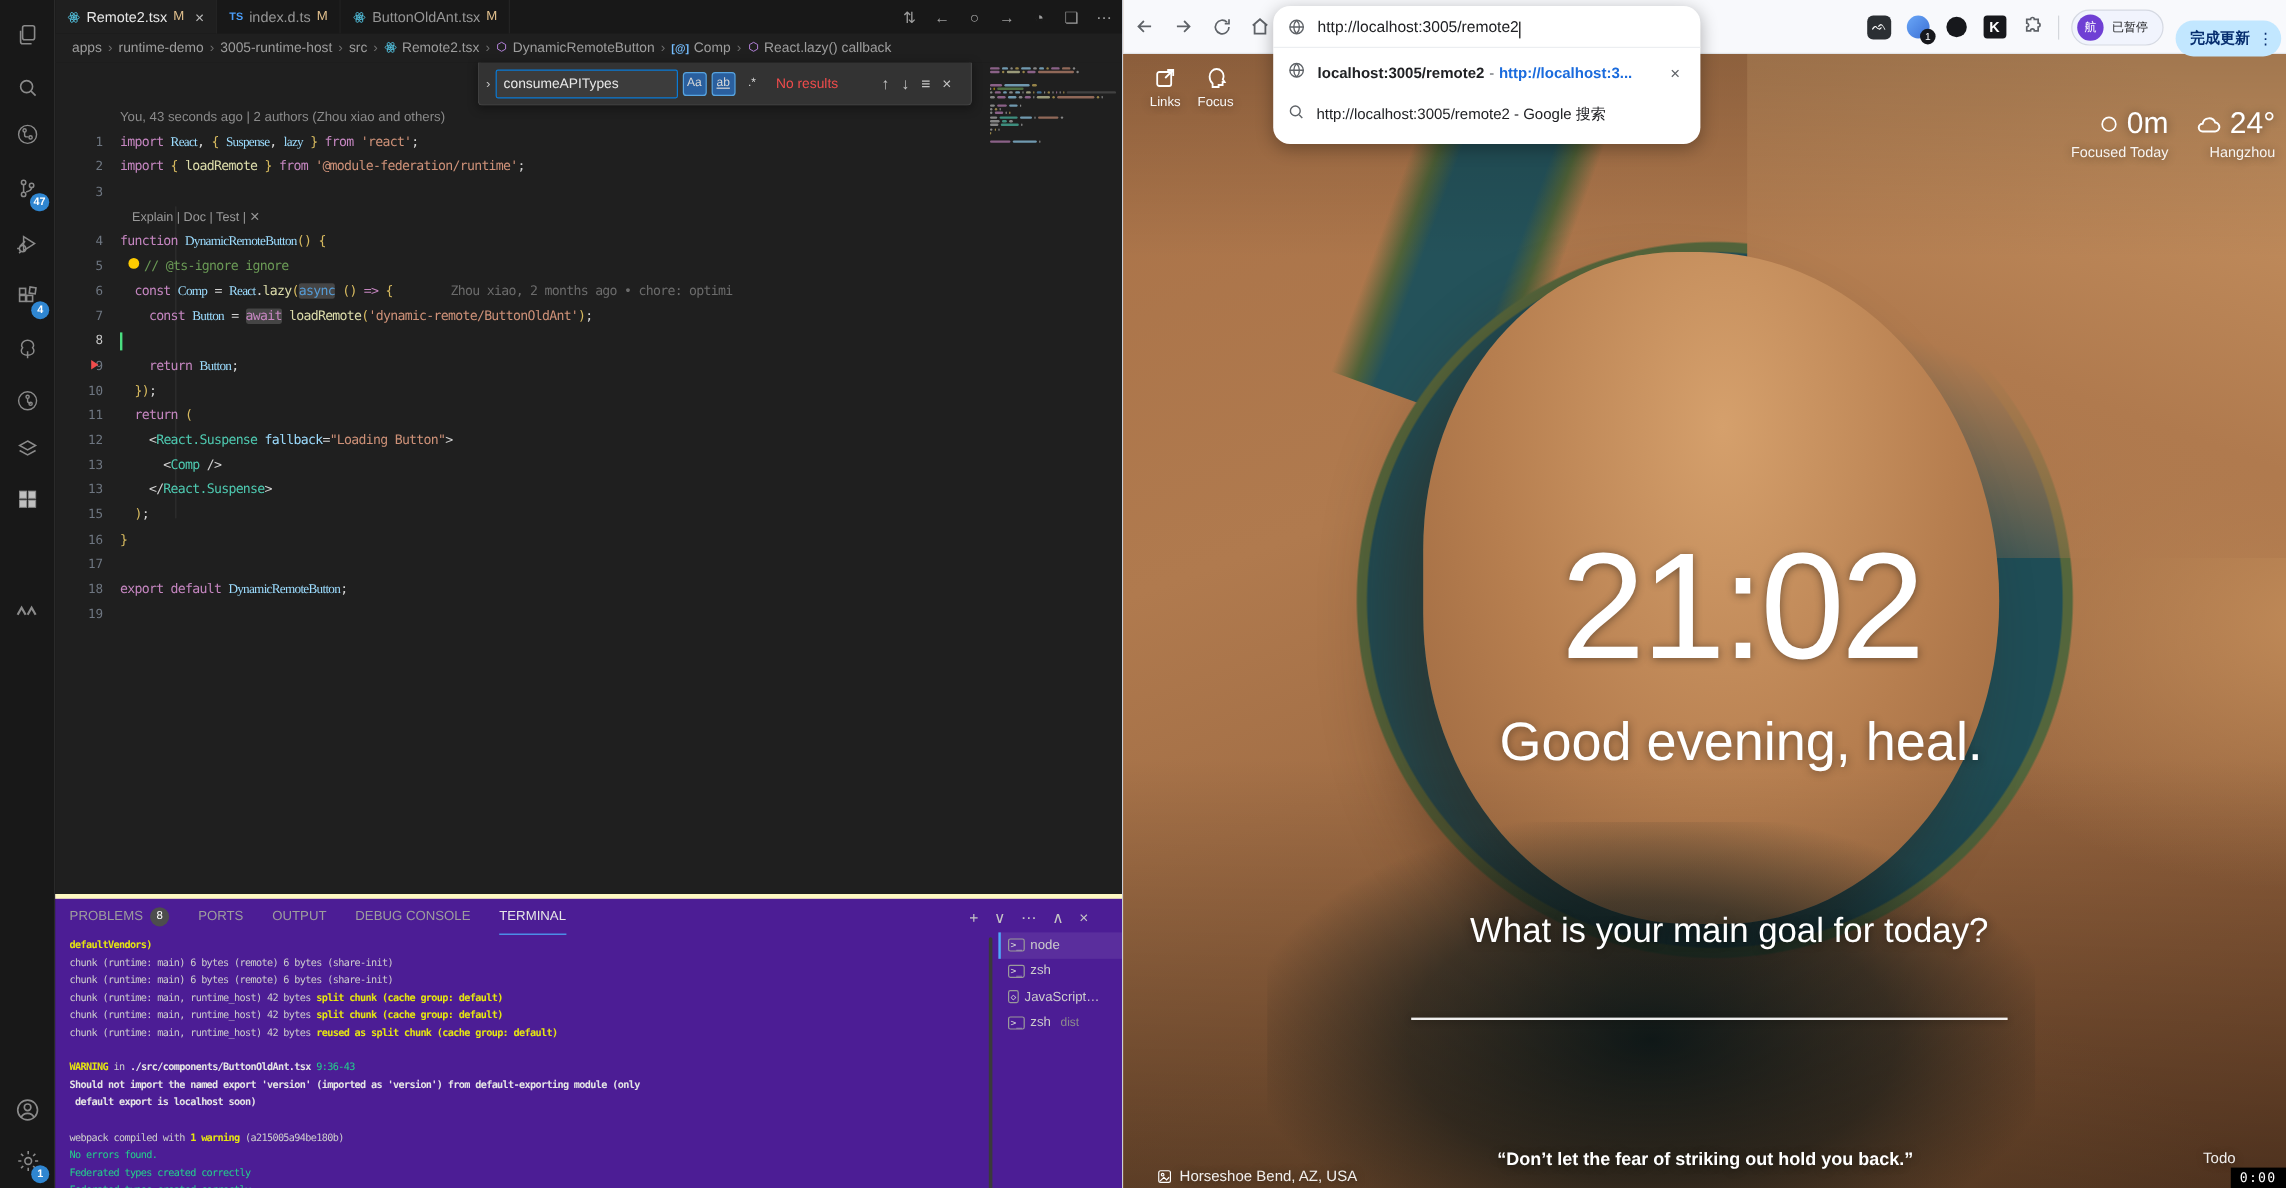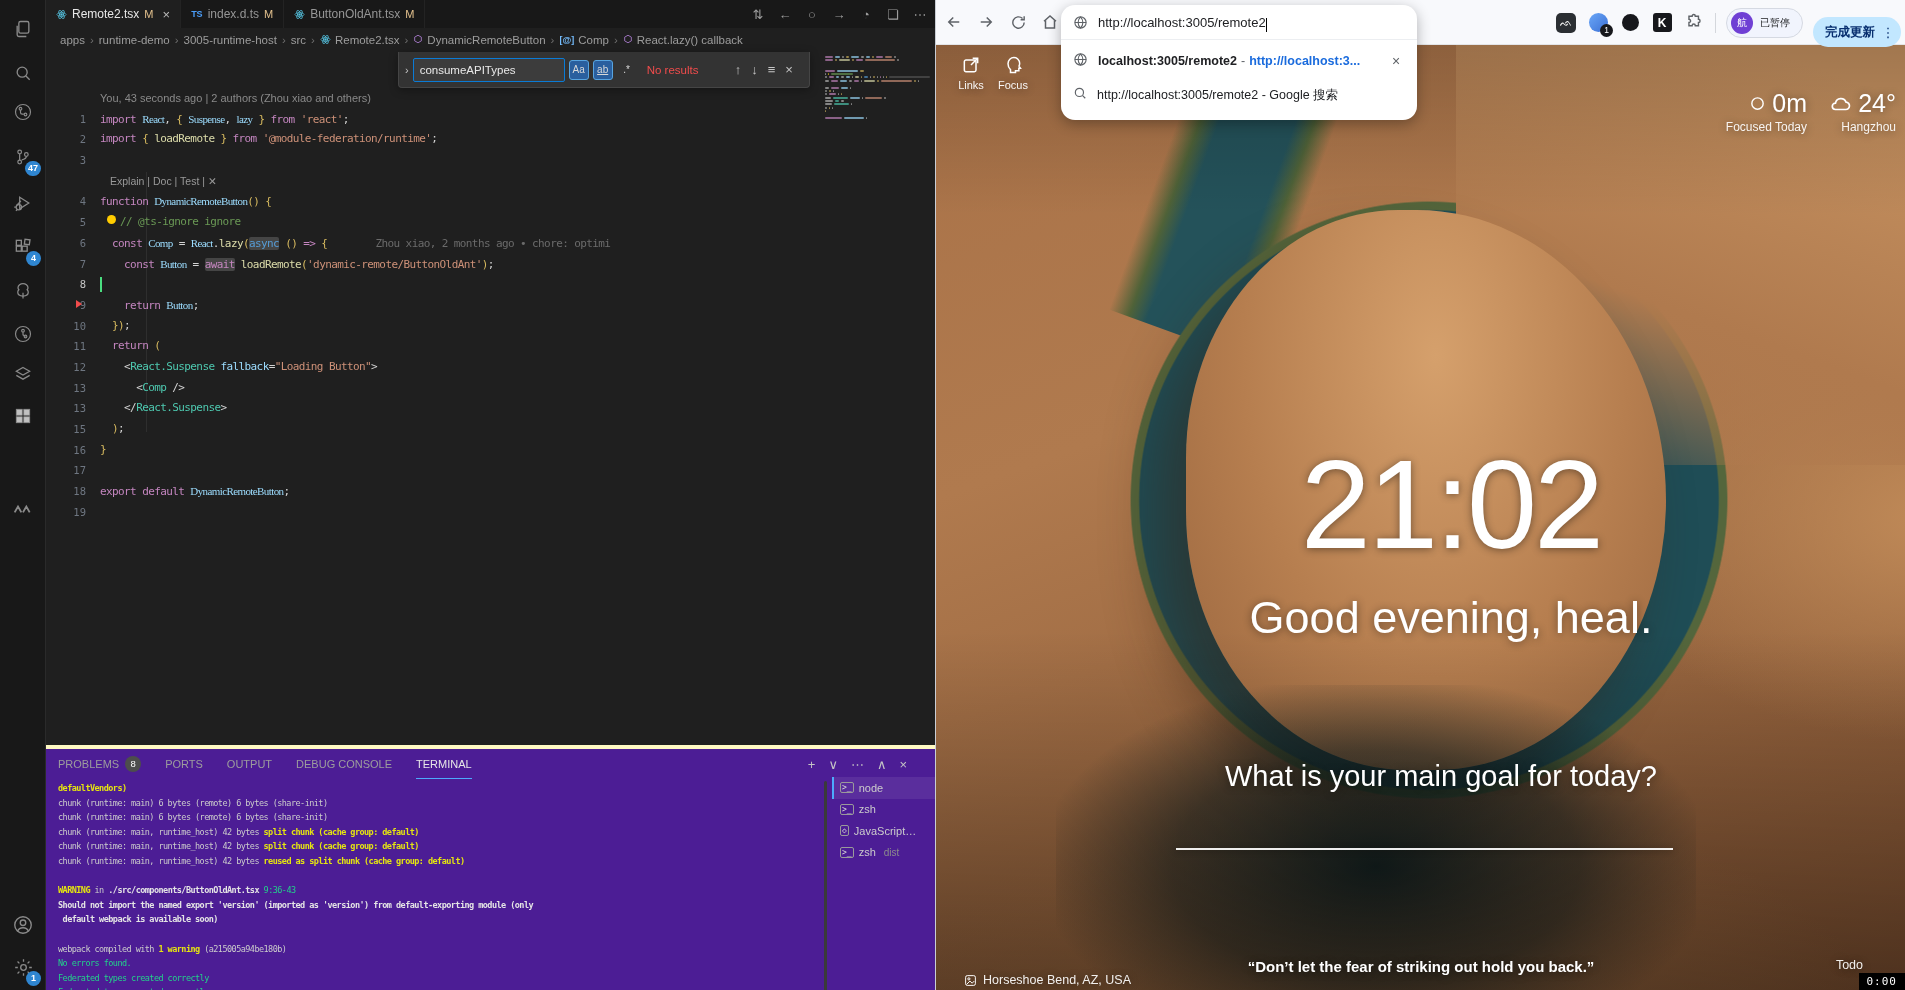--- a/index.html
+++ b/index.html
@@ -539,7 +539,7 @@
           <div class="t-line"></div>
           <div class="t-line"><span class="tt-y">WARNING</span><span class="tt-w"> in </span><span class="tt-wb">./src/components/ButtonOldAnt.tsx </span><span class="tt-g">9:36-43</span></div>
           <div class="t-line"><span class="tt-wb">Should not import the named export 'version' (imported as 'version') from default-exporting module (only</span></div>
-          <div class="t-line"><span class="tt-wb"> default webpack is available soon)</span></div>
+          <div class="t-line"><span class="tt-wb"> default export is localhost soon)</span></div>
           <div class="t-line"></div>
           <div class="t-line"><span class="tt-w">webpack compiled with </span><span class="tt-y">1 warning</span><span class="tt-w"> (a215005a94be180b)</span></div>
           <div class="t-line"><span class="tt-g">No errors found.</span></div>

